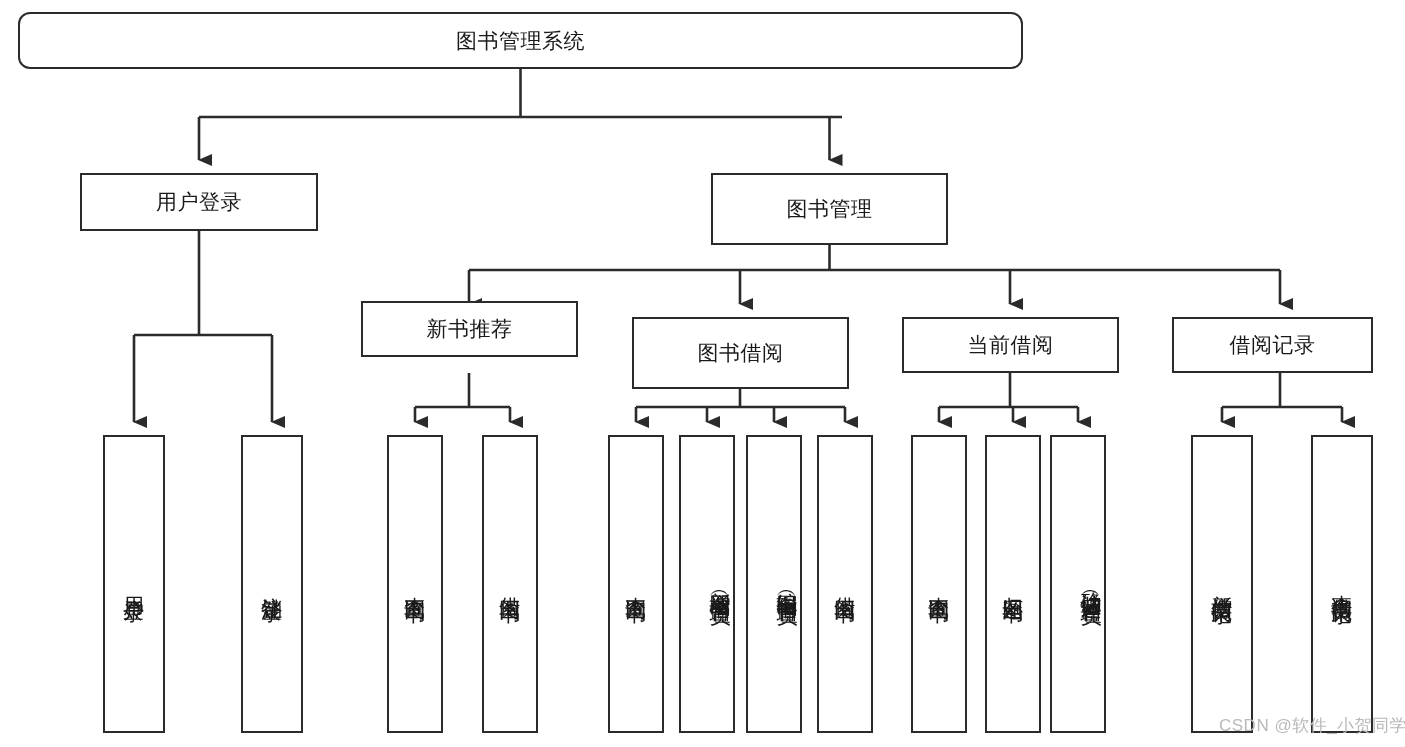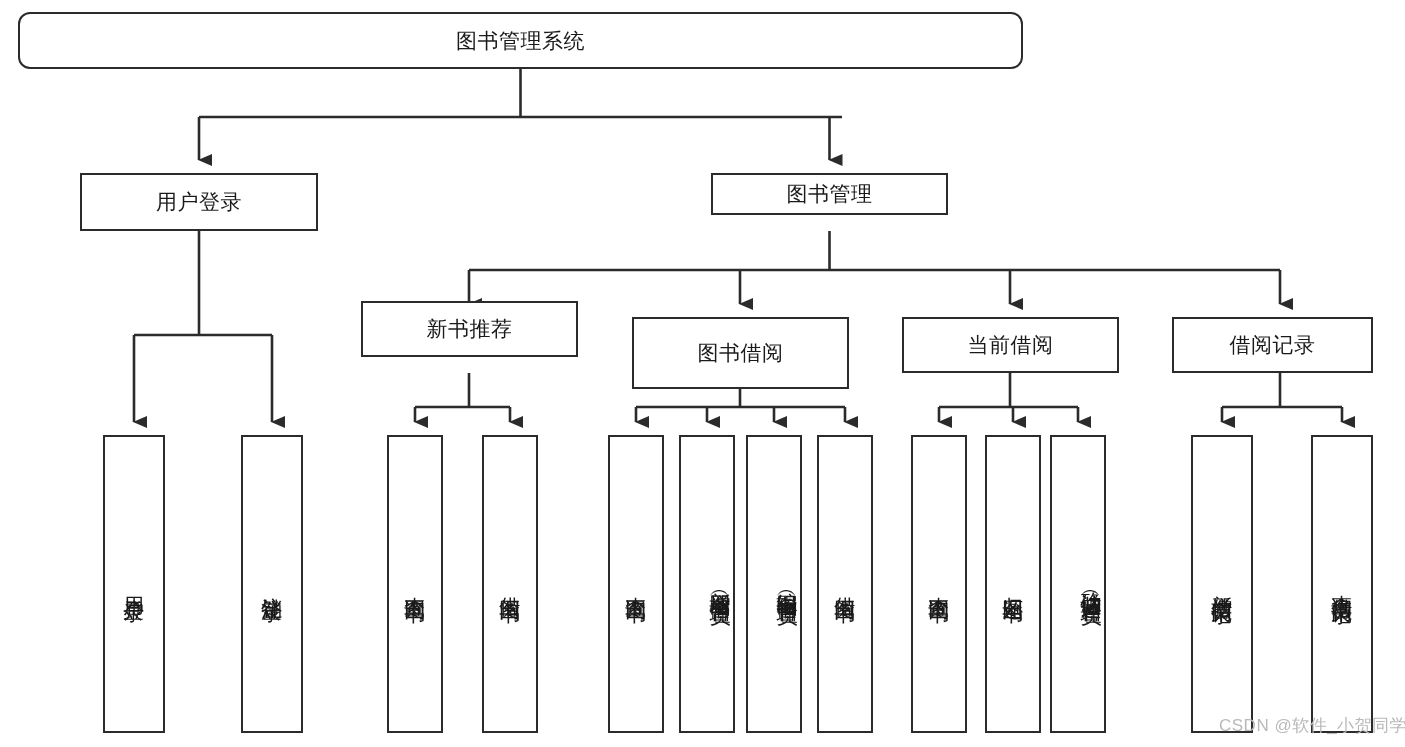--- a/index.html
+++ b/index.html
@@ -129,7 +129,7 @@
   <div class="node horiz" style="left: 80px; top: 173px; width: 238px; height: 58px;">
     <span class="node-label">用户登录</span>
   </div>
-  <div class="node horiz" style="left: 711px; top: 173px; width: 237px; height: 42px;">
+  <div class="node horiz" style="left: 711px; top: 173px; width: 237px; height: 72px;">
     <span class="node-label">图书管理</span>
   </div>
 

